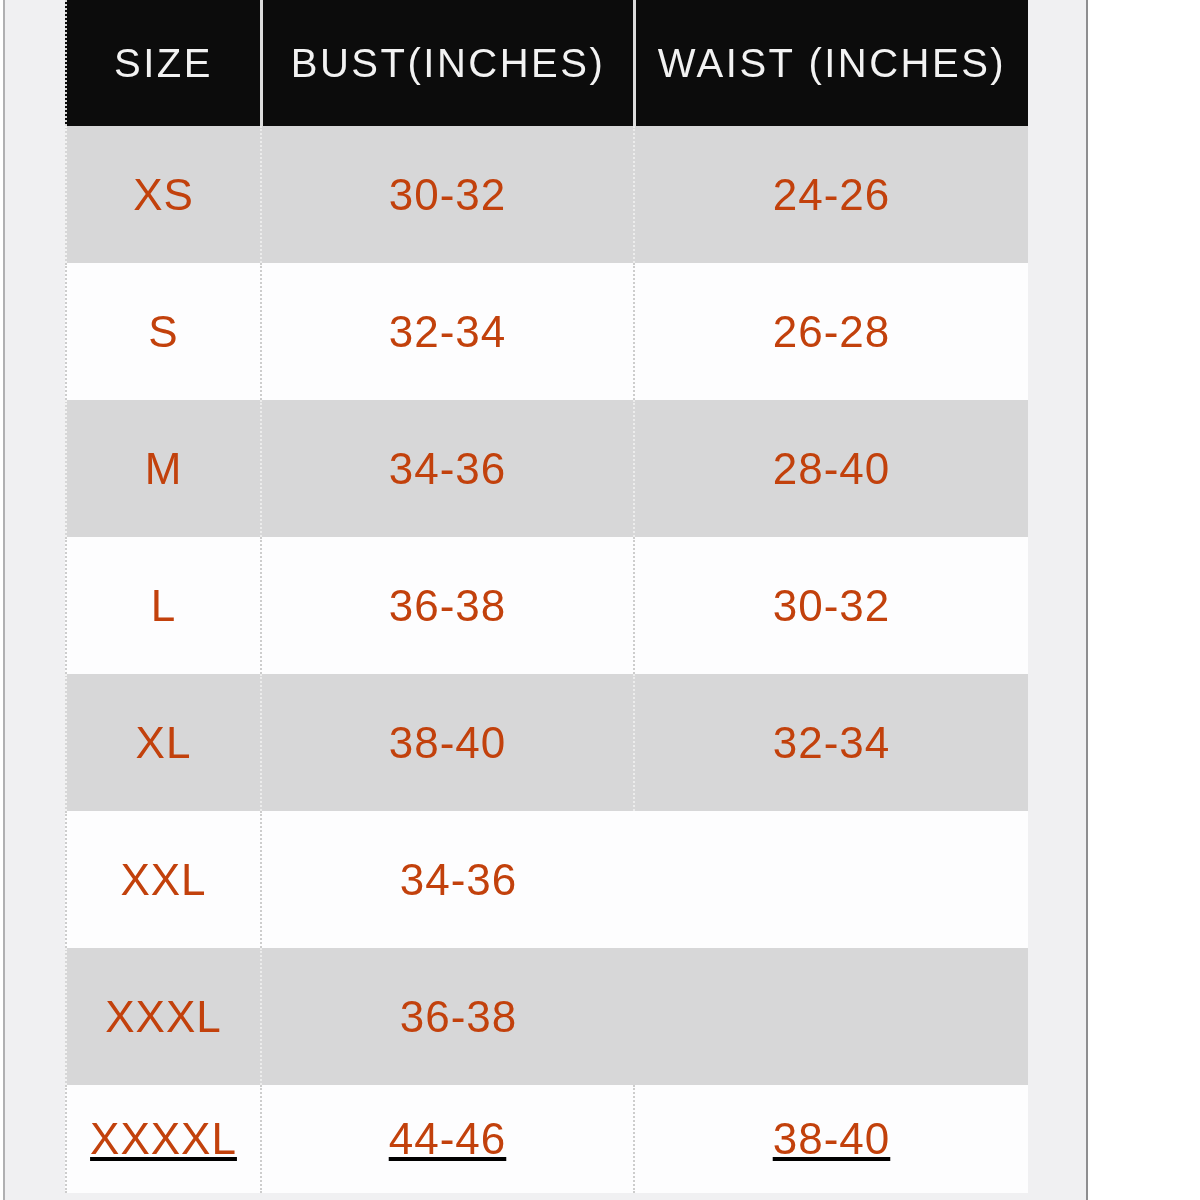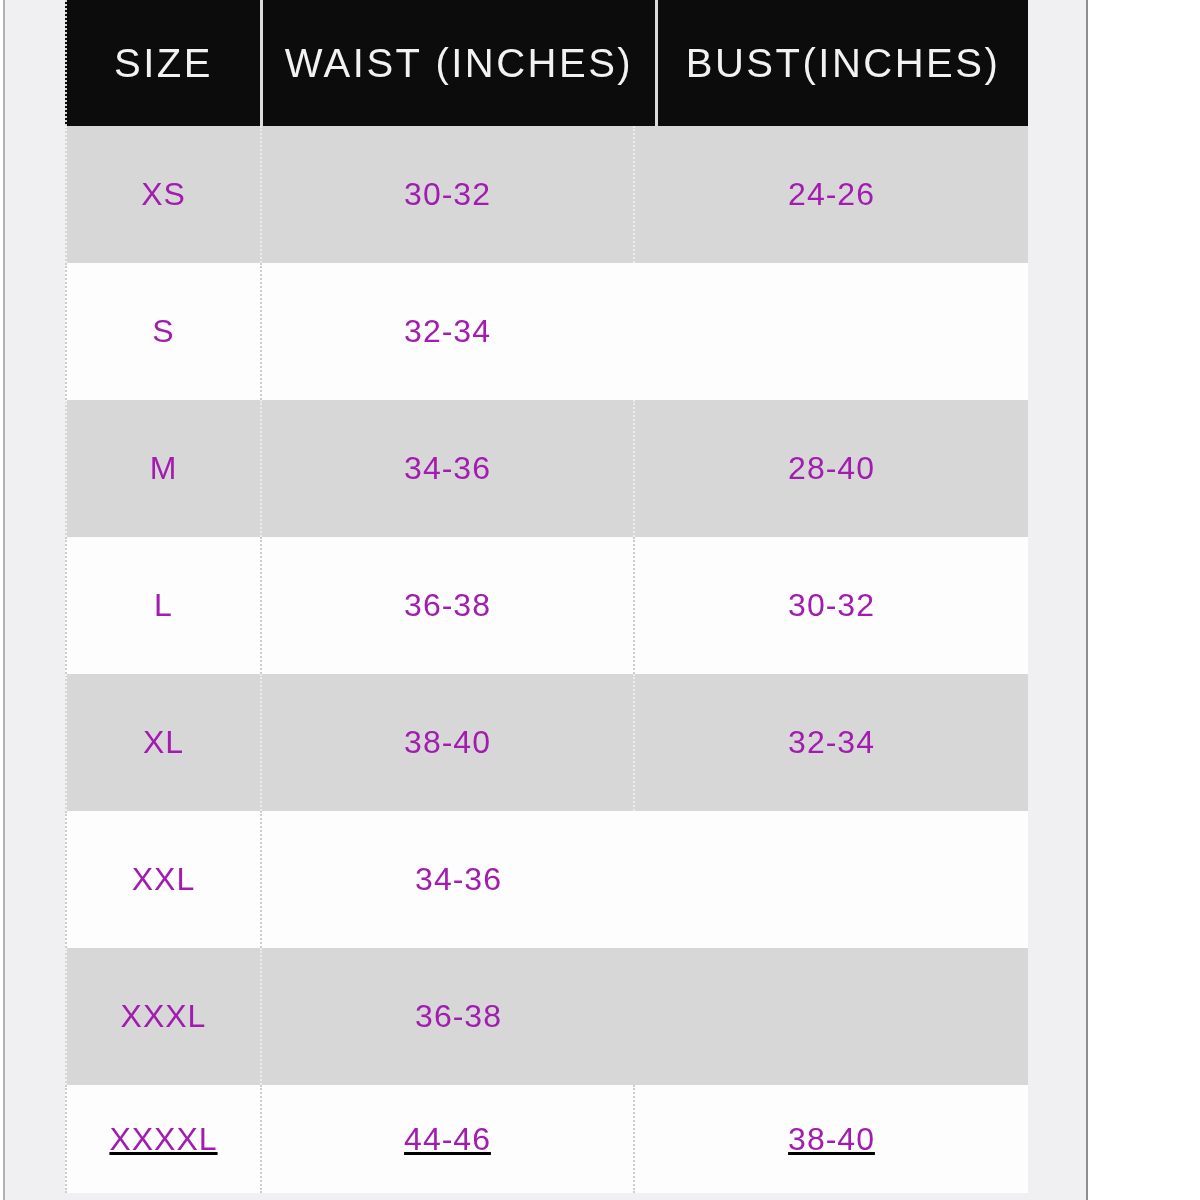--- a/index.html
+++ b/index.html
@@ -82,8 +82,8 @@
   <div class="size-table">
     <div class="thead" id="thead">
         <div class="hcell col-0">SIZE</div>
+        <div class="hcell col-1">BUST(INCHES)</div>
         <div class="hcell col-2">WAIST (INCHES)</div>
-        <div class="hcell col-1">BUST(INCHES)</div>
       </div>
     <div id="tbody">
         <div class="row">

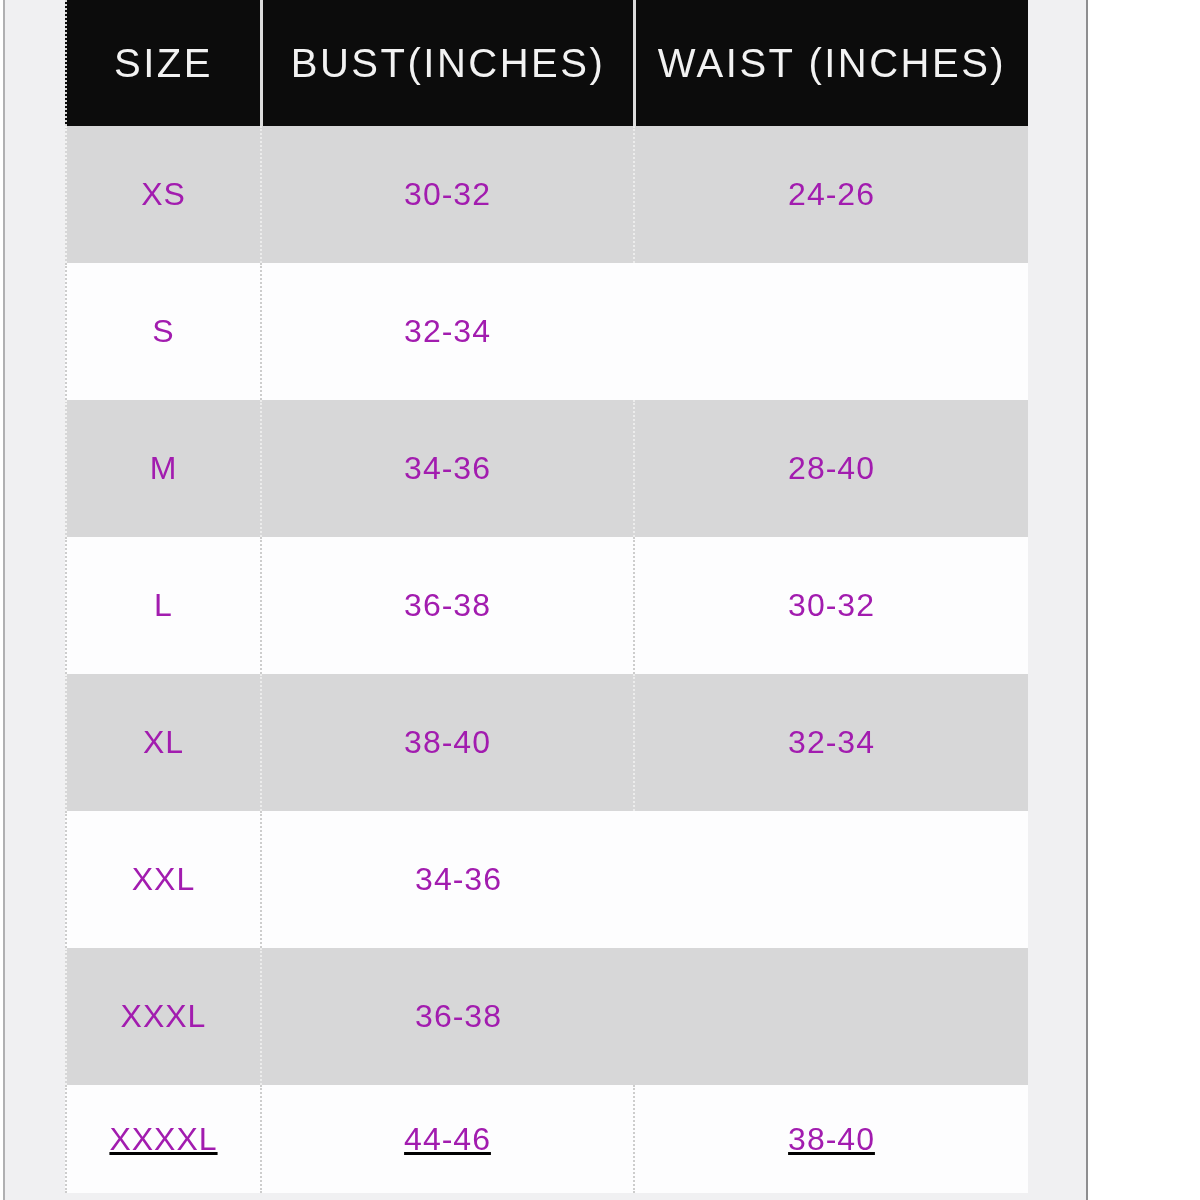--- a/index.html
+++ b/index.html
@@ -62,8 +62,8 @@
     display: flex;
     align-items: center;
     justify-content: center;
-    color: #a21caf;
-    font-size: 32px;
+    color: #c2410c;
+    font-size: 44px;
     letter-spacing: 1px;
     box-sizing: border-box;
   }

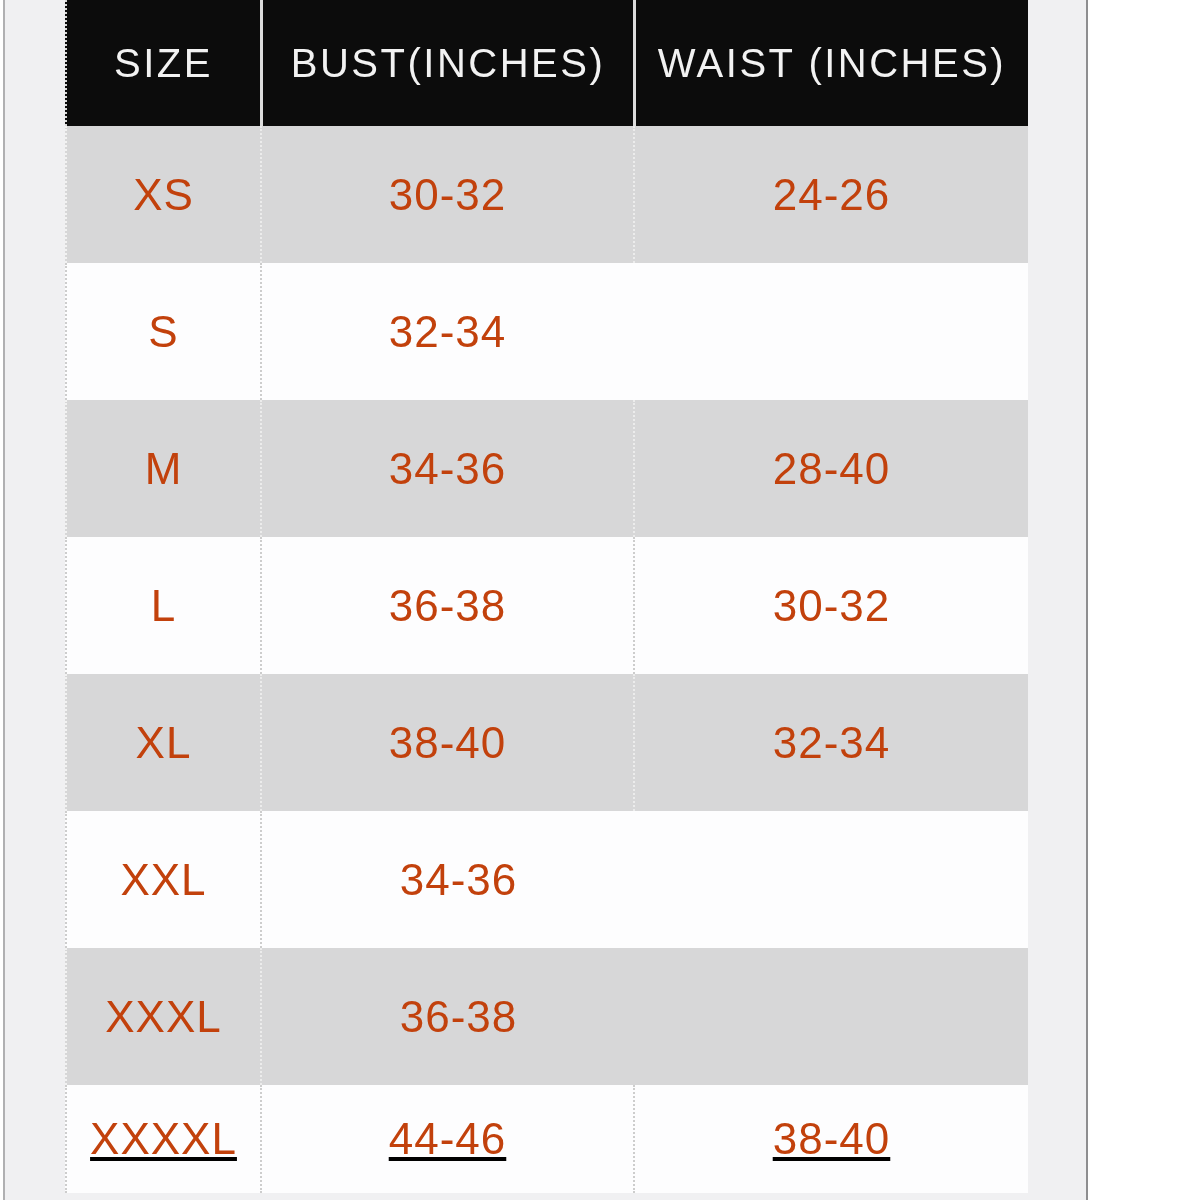--- a/index.html
+++ b/index.html
@@ -94,6 +94,7 @@
         <div class="row">
           <div class="cell col-0">S</div>
           <div class="cell col-1">32-34</div>
+          <div class="cell col-2">26-28</div>
         </div>
         <div class="row">
           <div class="cell col-0">M</div>

